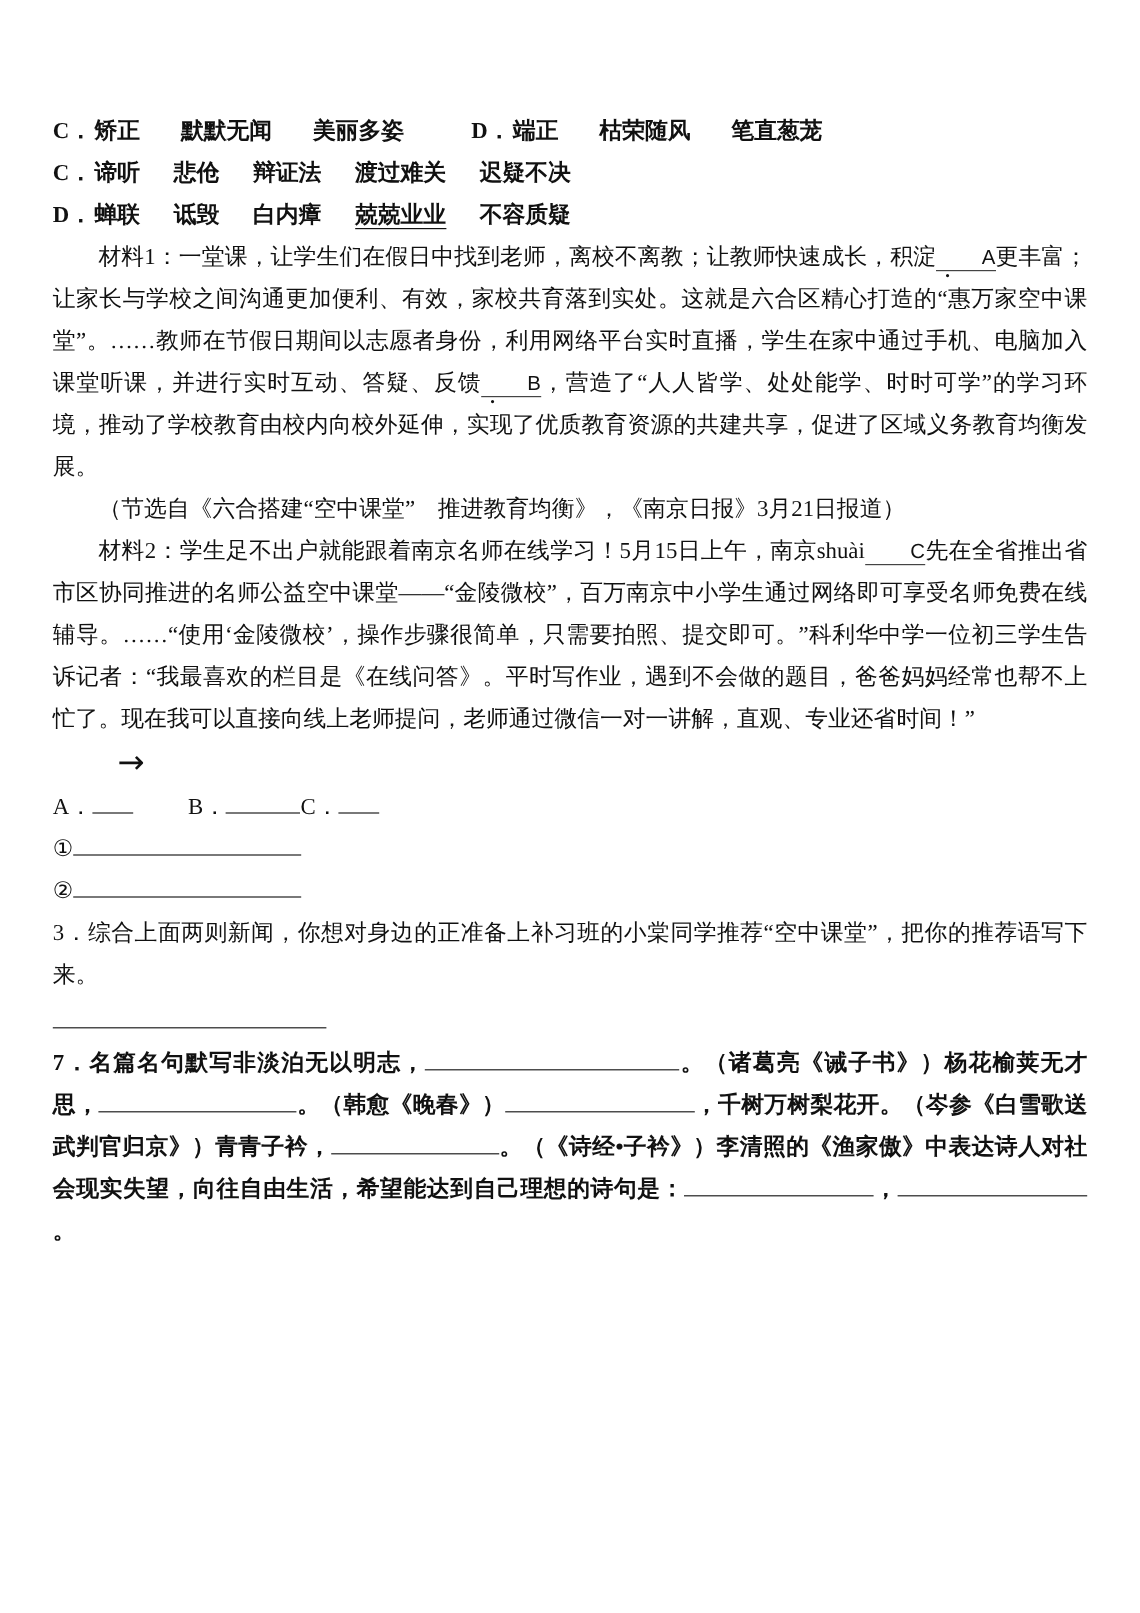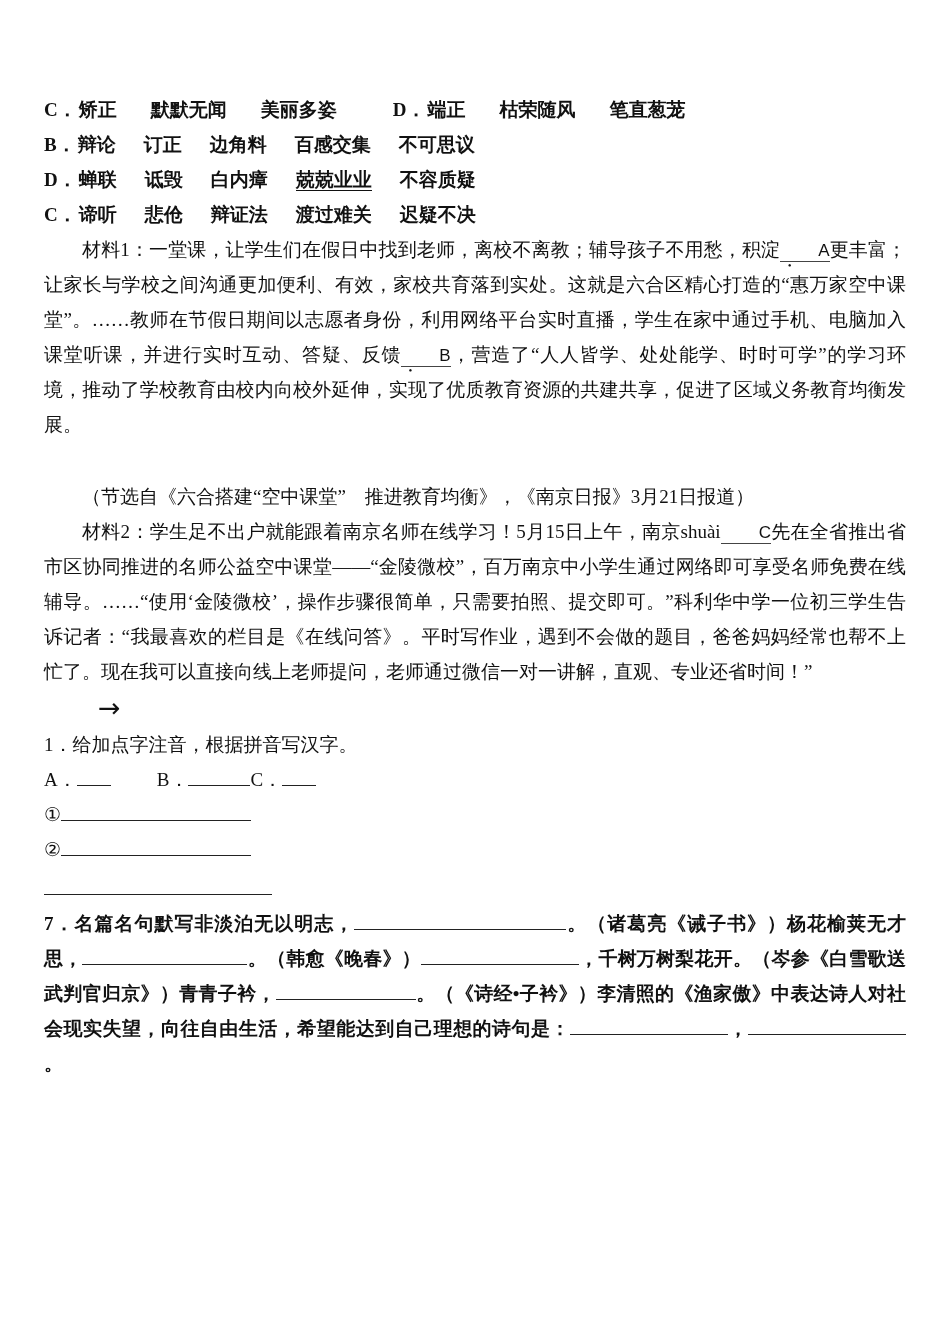--- a/index.html
+++ b/index.html
@@ -60,9 +60,6 @@
   </p>
 
   <p class="bold">
-    <span class="lbl">B．</span><span class="w">辩论</span><span class="w">订正</span><span class="w">边角料</span><span class="w">百感交集</span><span>不可思议</span>
-  </p>
-  <p class="bold">
     <span class="lbl">D．</span><span class="w">蝉联</span><span class="w">诋毁</span><span class="w">白内瘴</span><span class="w ul-word">兢兢业业</span><span>不容质疑</span>
   </p>
   <p class="bold">

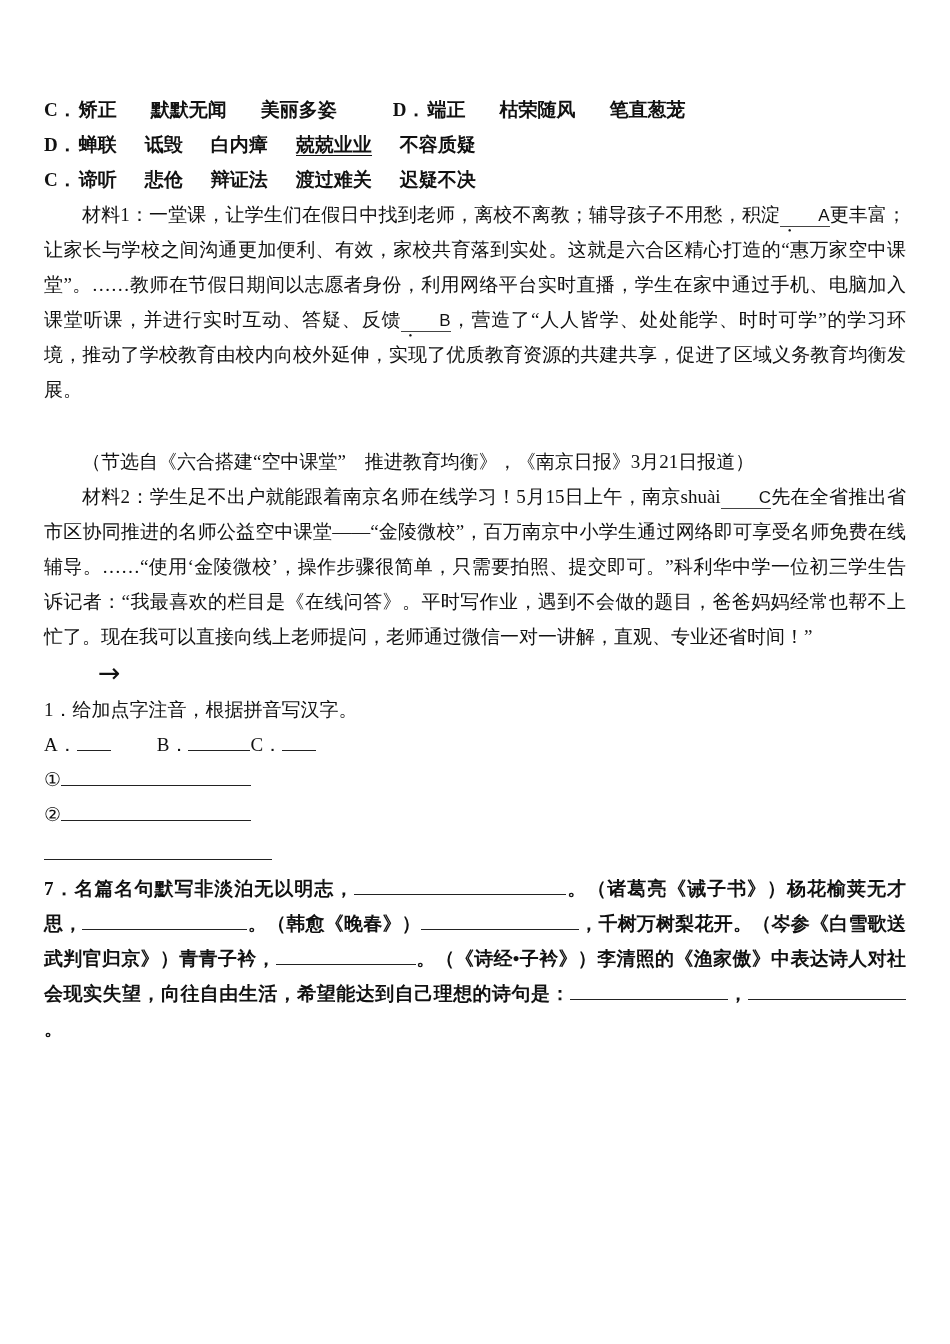--- a/index.html
+++ b/index.html
@@ -60,10 +60,10 @@
   </p>
 
   <p class="bold">
-    <span class="lbl">D．</span><span class="w">蝉联</span><span class="w">诋毁</span><span class="w">白内瘴</span><span class="w ul-word">兢兢业业</span><span>不容质疑</span>
+    <span class="lbl">C．</span><span class="w">谛听</span><span class="w">悲伧</span><span class="w">辩证法</span><span class="w">渡过难关</span><span>迟疑不决</span>
   </p>
   <p class="bold">
-    <span class="lbl">C．</span><span class="w">谛听</span><span class="w">悲伧</span><span class="w">辩证法</span><span class="w">渡过难关</span><span>迟疑不决</span>
+    <span class="lbl">D．</span><span class="w">蝉联</span><span class="w">诋毁</span><span class="w">白内瘴</span><span class="w ul-word">兢兢业业</span><span>不容质疑</span>
   </p>
 
 

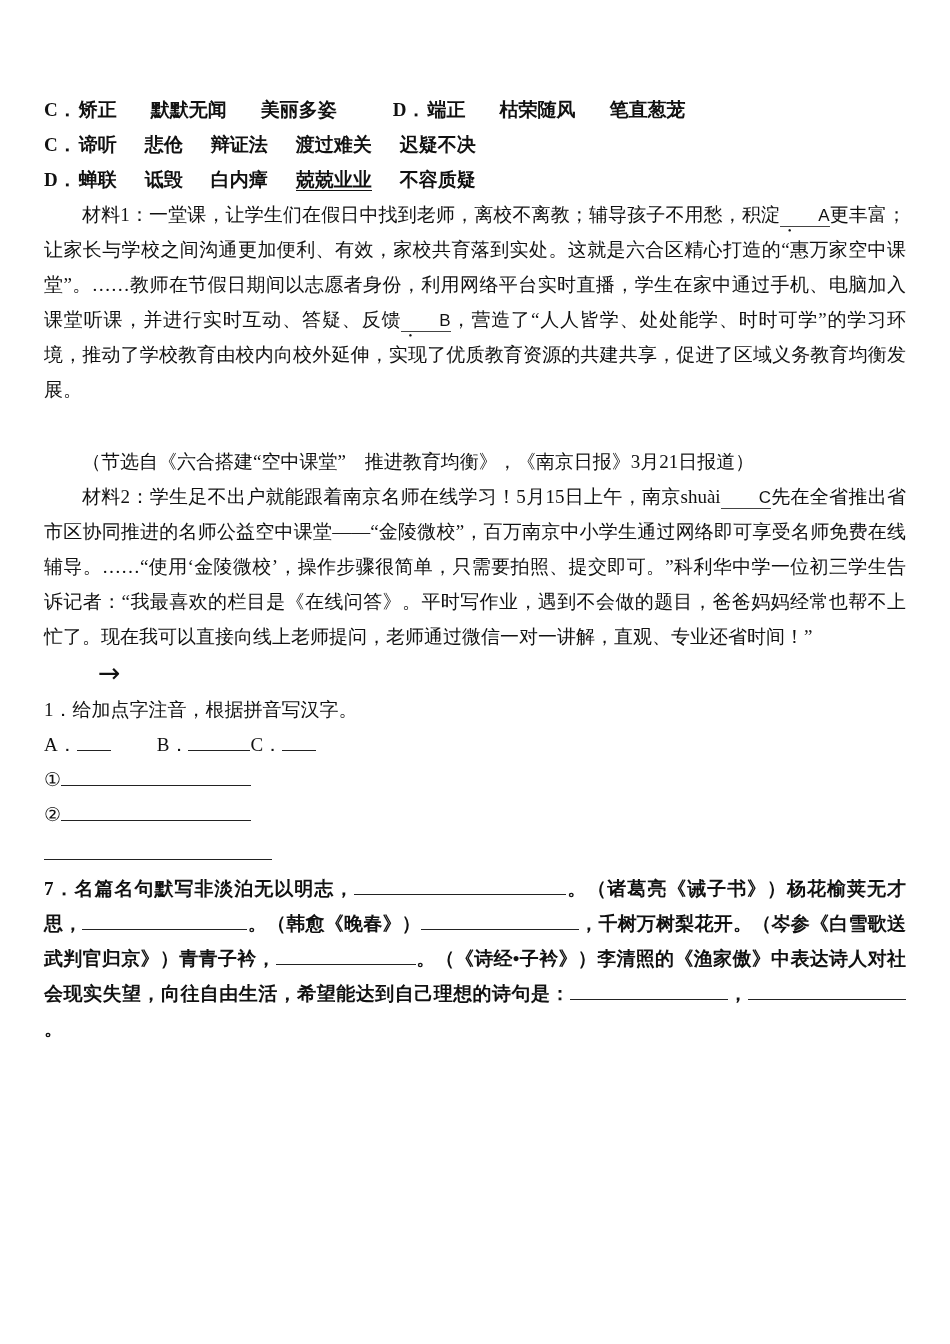--- a/index.html
+++ b/index.html
@@ -68,7 +68,7 @@
 
 
   <p class="justify indent">
-    <span>材料1：一堂课，让学生们在假日中找到老师，离校不离教；辅导孩子不用愁，积</span><span class="dot-below">淀</span><span class="letter-blank">A</span><span>更丰富；让家长与学校之间沟通更加便利、有效，家校共育落到实处。这就是六合区精心打造的“惠万家空中课堂”。……教师在节假日期间以志愿者身份，利用网络平台实时直播，学生在家中通过手机、电脑加入课堂听课，并进行实时互动、答疑、反</span><span class="dot-below">馈</span><span class="letter-blank">B</span><span>，营造了“人人皆学、处处能学、时时可学”的学习环境，推动了学校教育由校内向校外延伸，实现了优质教育资源的共建共享，促进了区域义务教育均衡发展。</span>
+    <span>材料1：一堂课，让学生们在假日中找到老师，离校不离教；让教师快速成长，积</span><span class="dot-below">淀</span><span class="letter-blank">A</span><span>更丰富；让家长与学校之间沟通更加便利、有效，家校共育落到实处。这就是六合区精心打造的“惠万家空中课堂”。……教师在节假日期间以志愿者身份，利用网络平台实时直播，学生在家中通过手机、电脑加入课堂听课，并进行实时互动、答疑、反</span><span class="dot-below">馈</span><span class="letter-blank">B</span><span>，营造了“人人皆学、处处能学、时时可学”的学习环境，推动了学校教育由校内向校外延伸，实现了优质教育资源的共建共享，促进了区域义务教育均衡发展。</span>
   </p>
   <p class="src">（节选自《六合搭建“空中课堂”　推进教育均衡》，《南京日报》3月21日报道）</p>
 

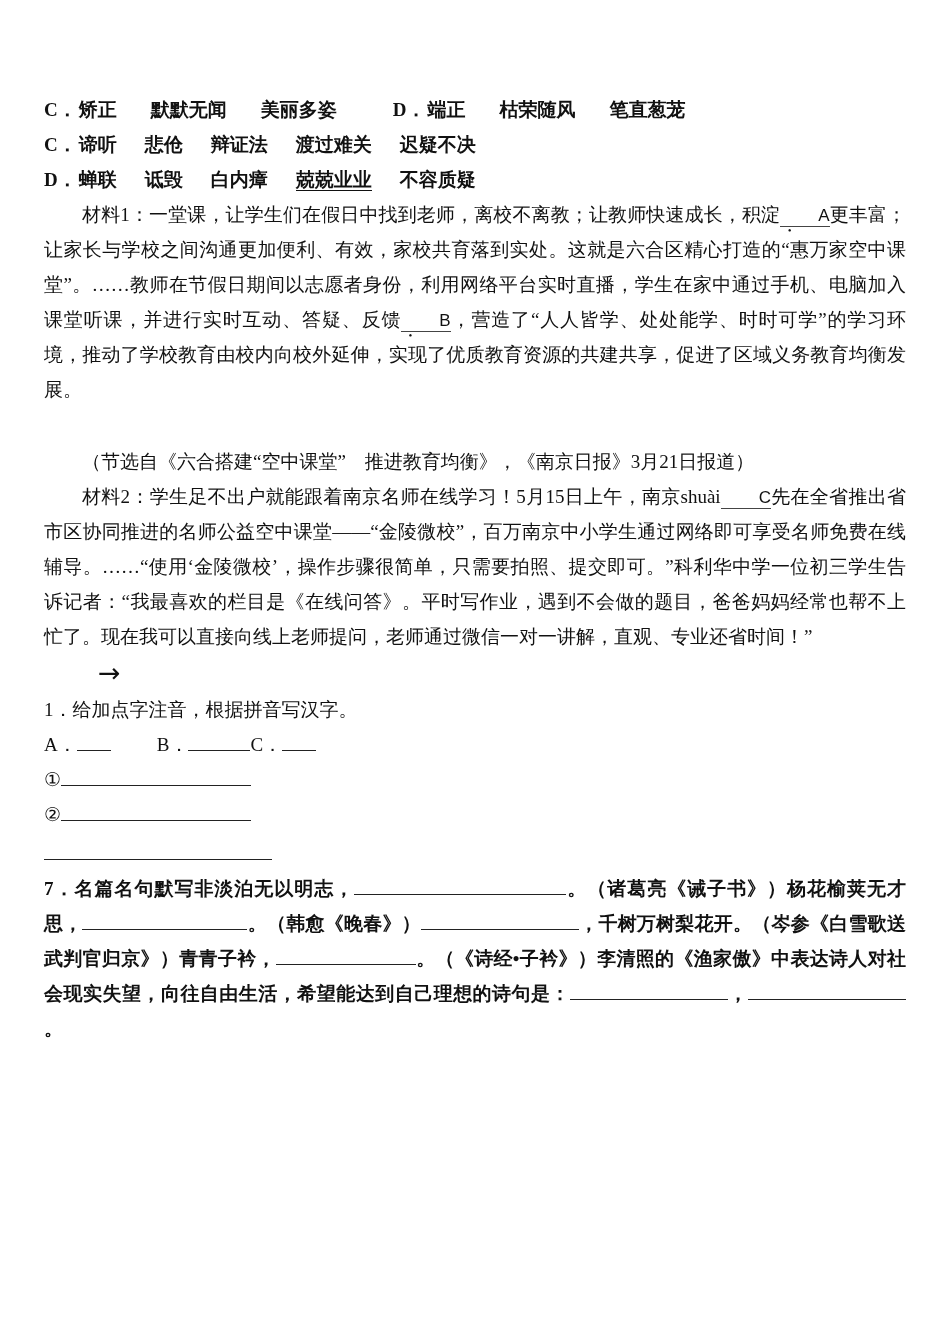--- a/index.html
+++ b/index.html
@@ -46,7 +46,7 @@
   .bl-sub3{width:228px;}
   .gap-b-label{margin-left:46px;}
   .arrow-line{font-size:27px;line-height:38px;padding-left:2em;font-family:"DejaVu Sans",sans-serif;}
-  .src{padding-left:2em;margin-top:37px;}
+  .src{padding-left:2em;}
   .mt-4{margin-top:4px;}
   .mt-6{margin-top:6px;}
 </style>

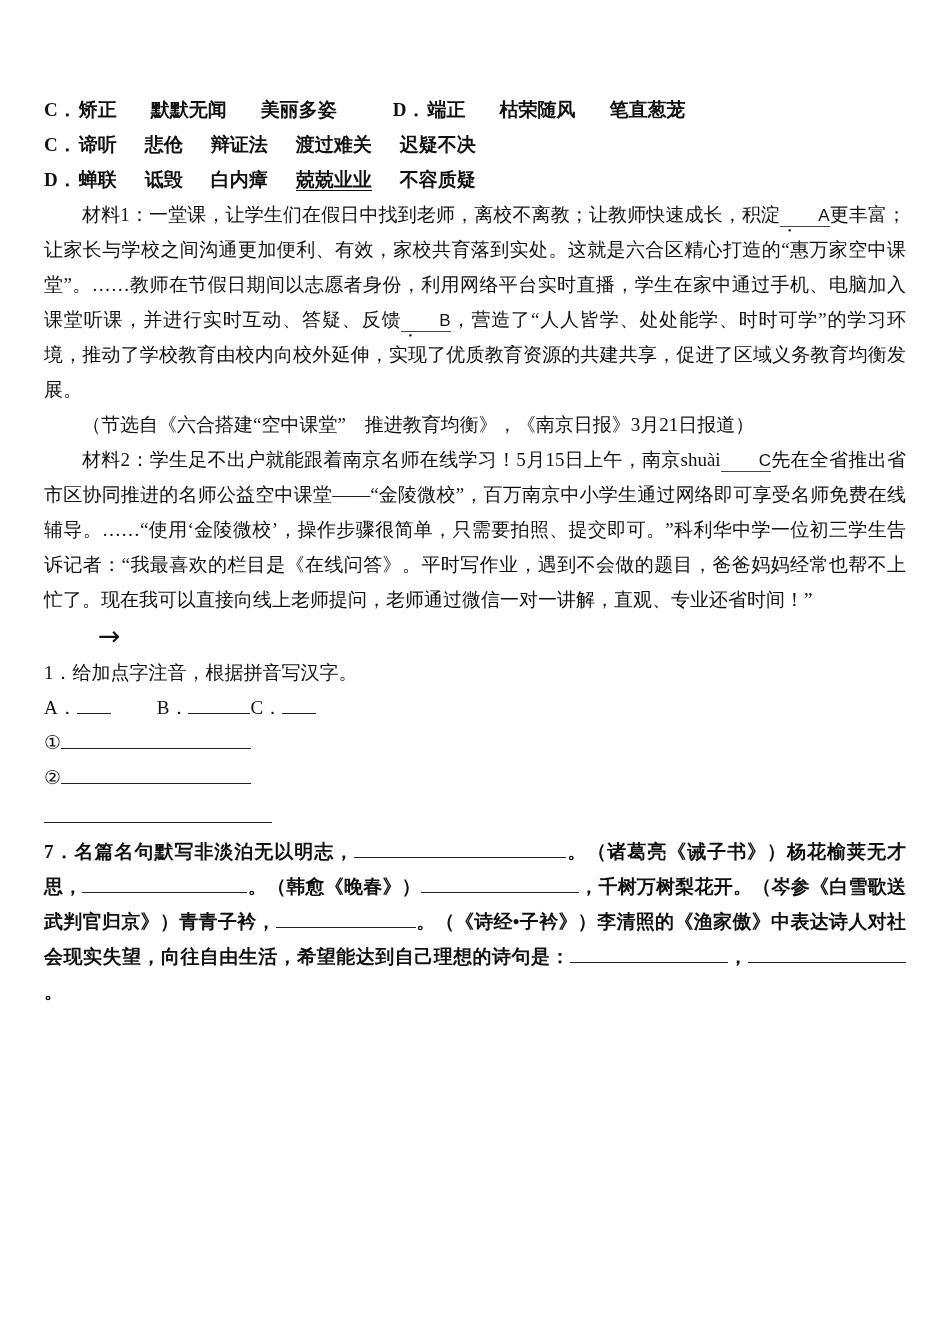--- a/index.html
+++ b/index.html
@@ -77,7 +77,6 @@
   </p>
   <p class="arrow-line"><span>→</span></p>
 
-  <p>1．给加点字注音，根据拼音写汉字。</p>
   <p>
     <span>A．</span><span class="blank bl-sm"></span><span class="gap-b-label">B．</span><span class="blank bl-md"></span><span>C．</span><span class="blank bl-sm"></span>
   </p>

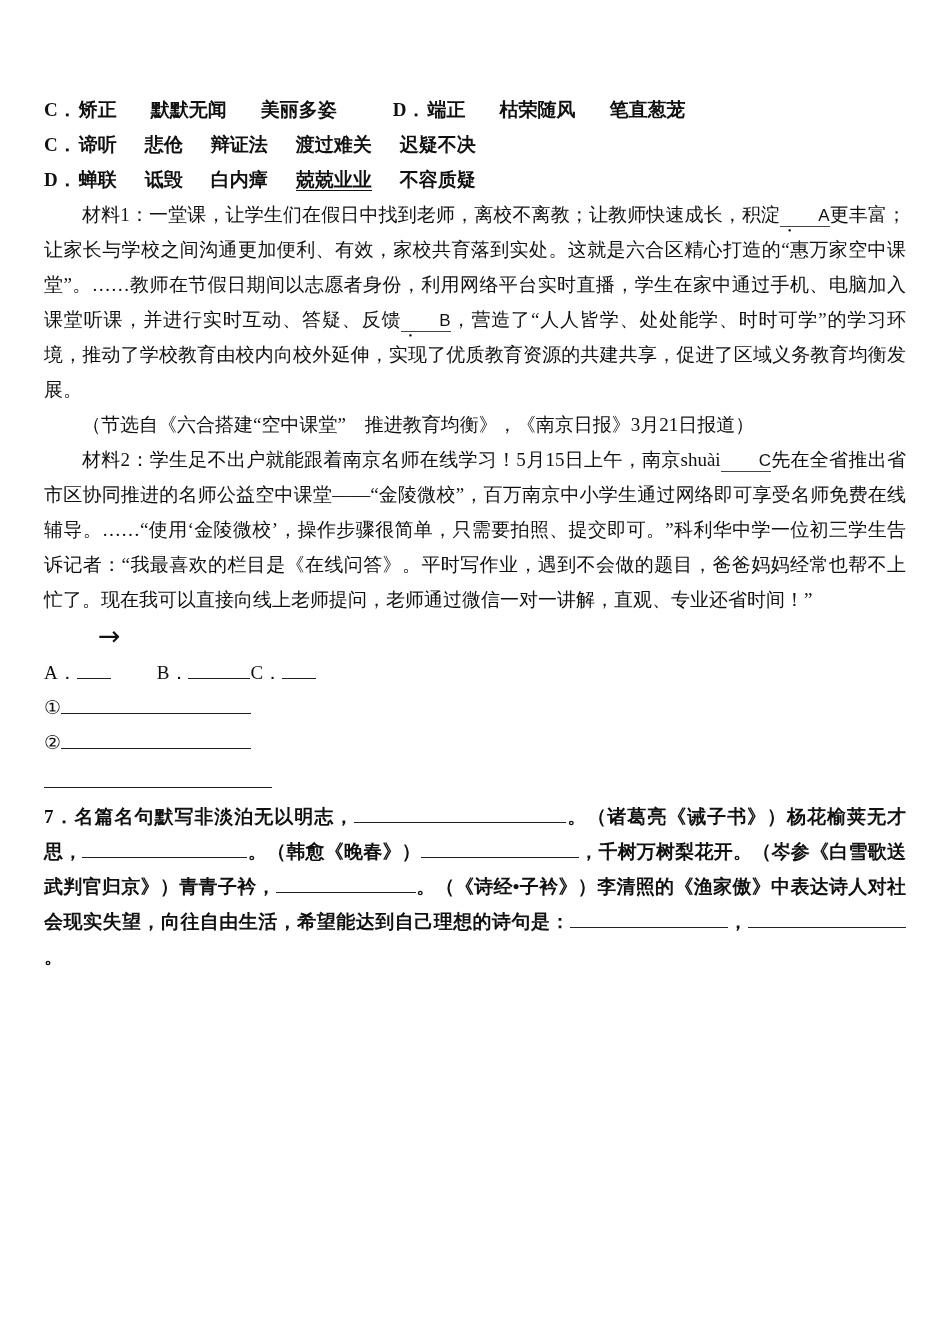--- a/index.html
+++ b/index.html
@@ -88,6 +88,7 @@
     <span>②</span><span class="blank bl-circ"></span>
   </p>
 
+  <p class="justify">3．综合上面两则新闻，你想对身边的正准备上补习班的小棠同学推荐“空中课堂”，把你的推荐语写下来。</p>
   <p class="mt-4">
     <span class="blank bl-sub3"></span>
   </p>

